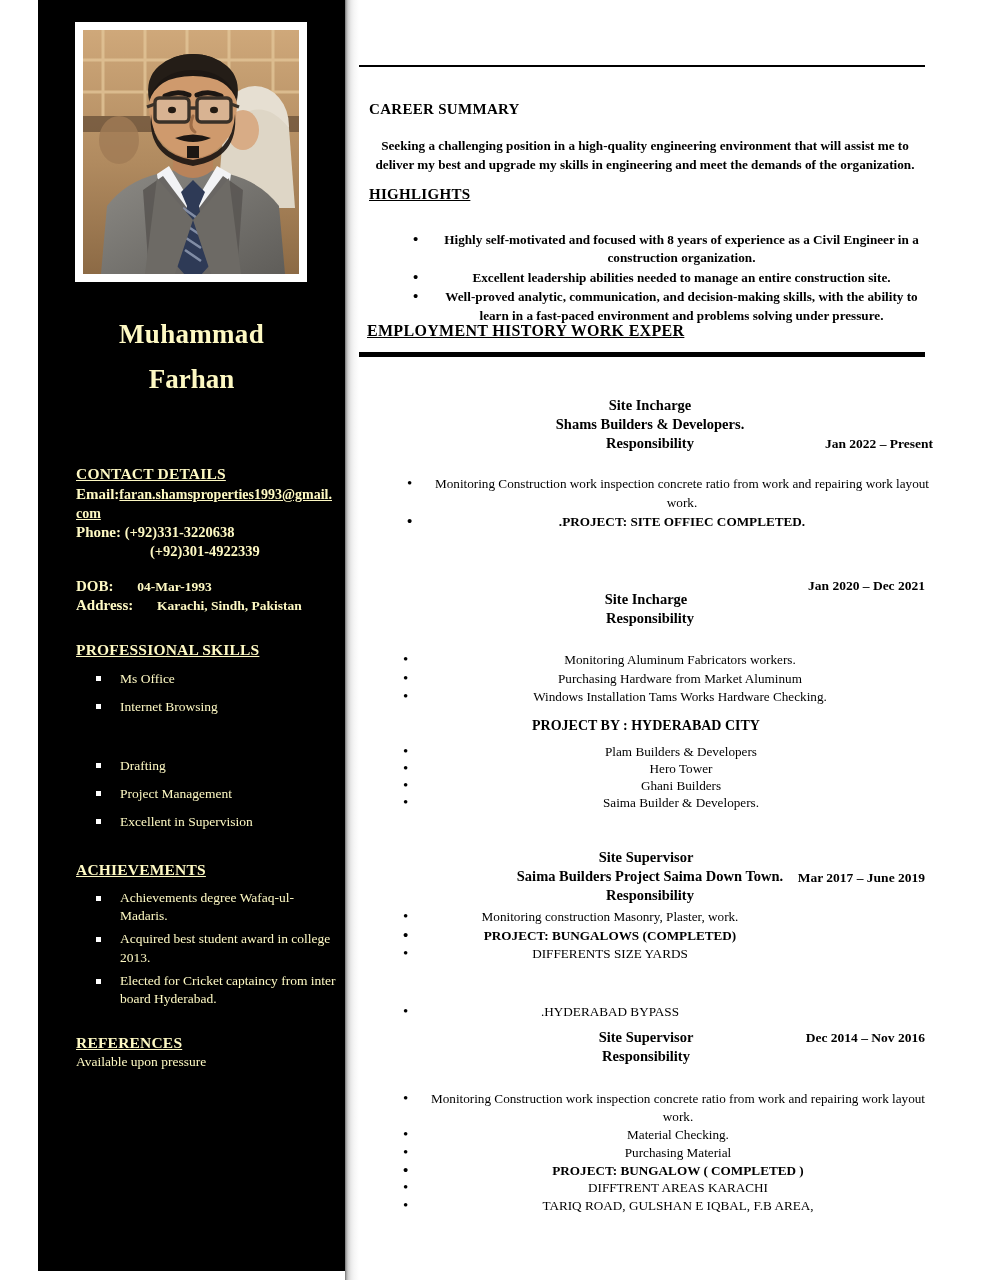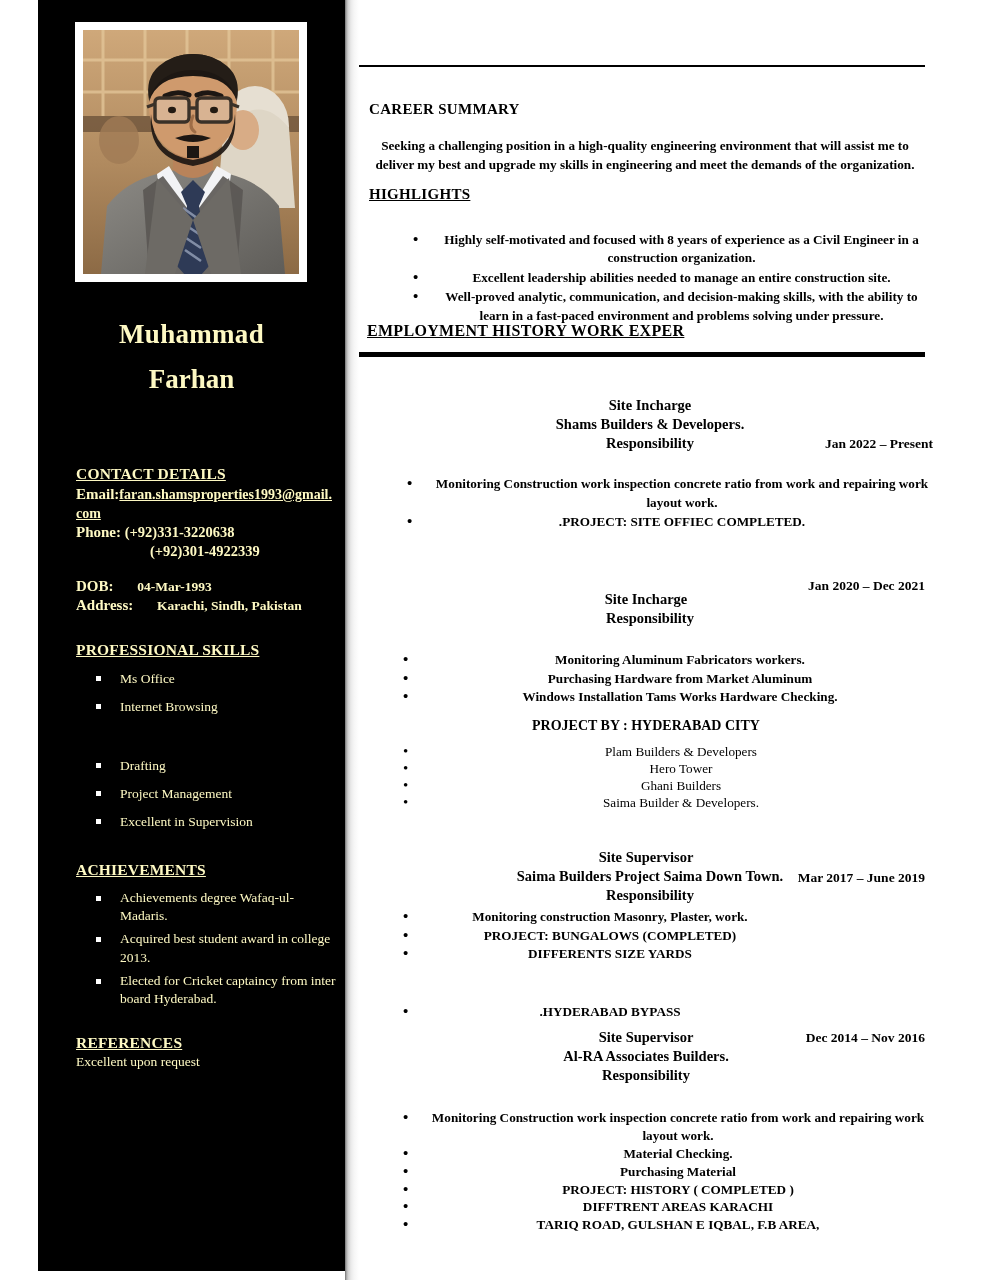--- a/index.html
+++ b/index.html
@@ -258,7 +258,7 @@
     font-weight: bold;
     white-space: nowrap;
   }
-  .job ul.dot > li { font-weight: bold; }
+  .job ul.dot > li { font-weight: normal; }
   .job ul.dot > li.b { font-weight: bold; }
 
   

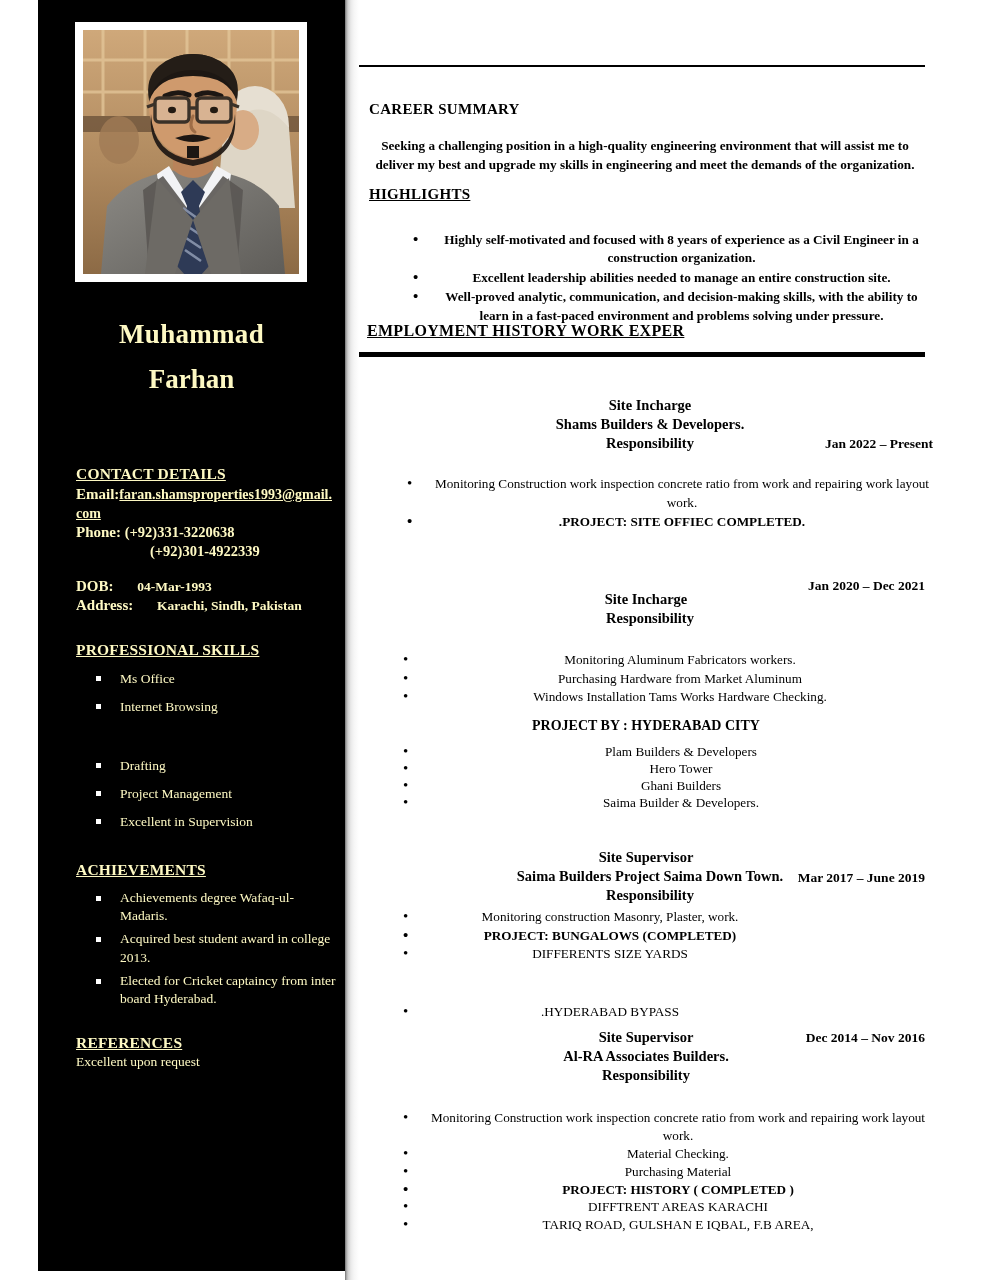--- a/index.html
+++ b/index.html
@@ -430,7 +430,7 @@
       </ul>
 
       <div class="side-head ref-head">REFERENCES</div>
-      <div class="ref-text">Excellent upon request</div>
+      <div class="ref-text">Available upon pressure</div>
     </div>
   </div>
 

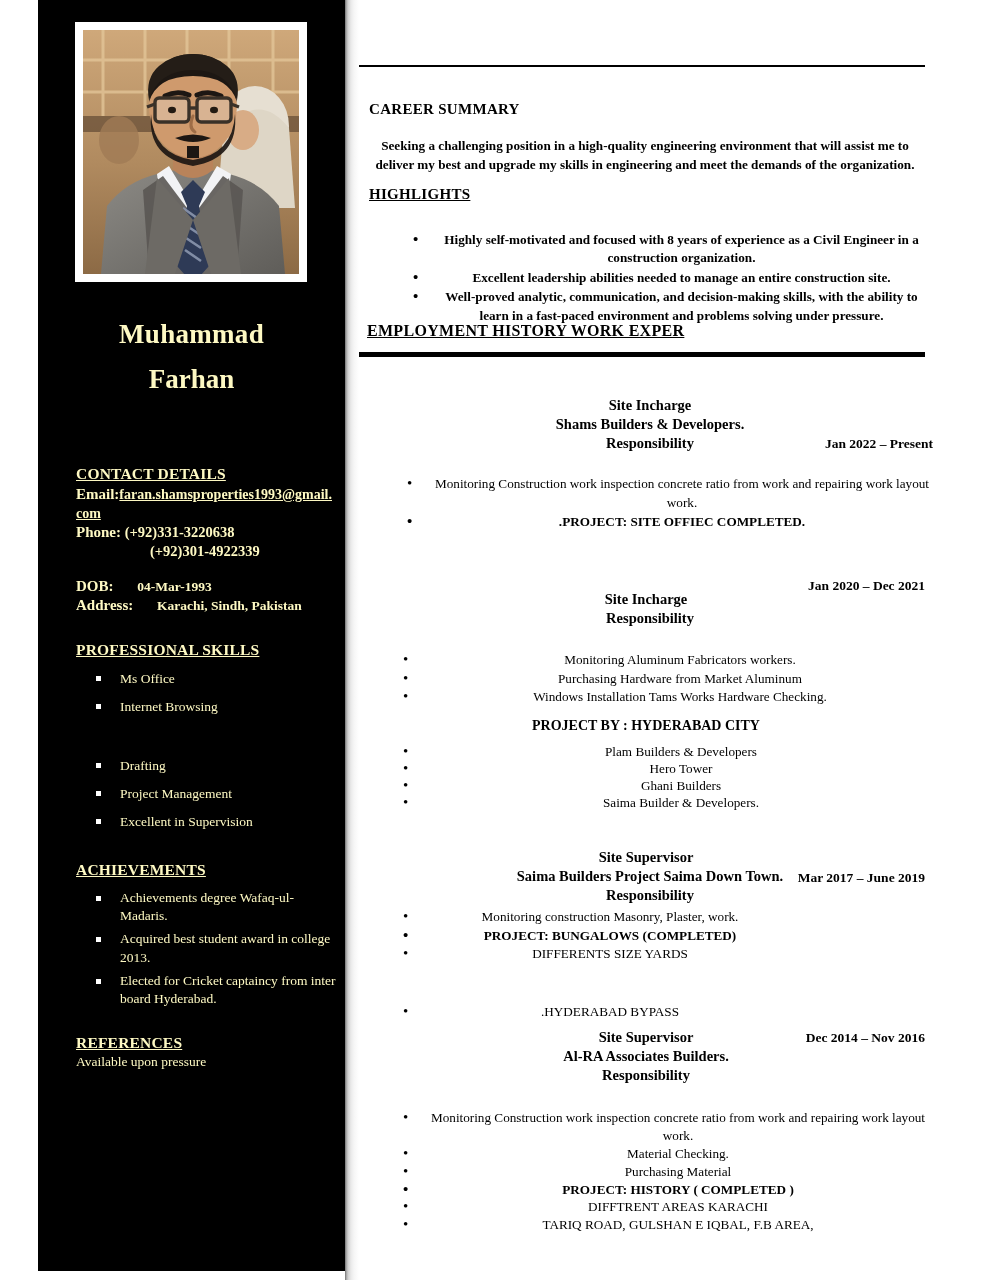--- a/index.html
+++ b/index.html
@@ -502,7 +502,6 @@
 
     <div class="job" id="job4">
       <div class="role">Site Supervisor</div>
-      <div class="company">Al-RA Associates Builders.</div>
       <div class="resp">Responsibility</div>
       <div class="date">Dec 2014 – Nov 2016</div>
       <ul class="dot">

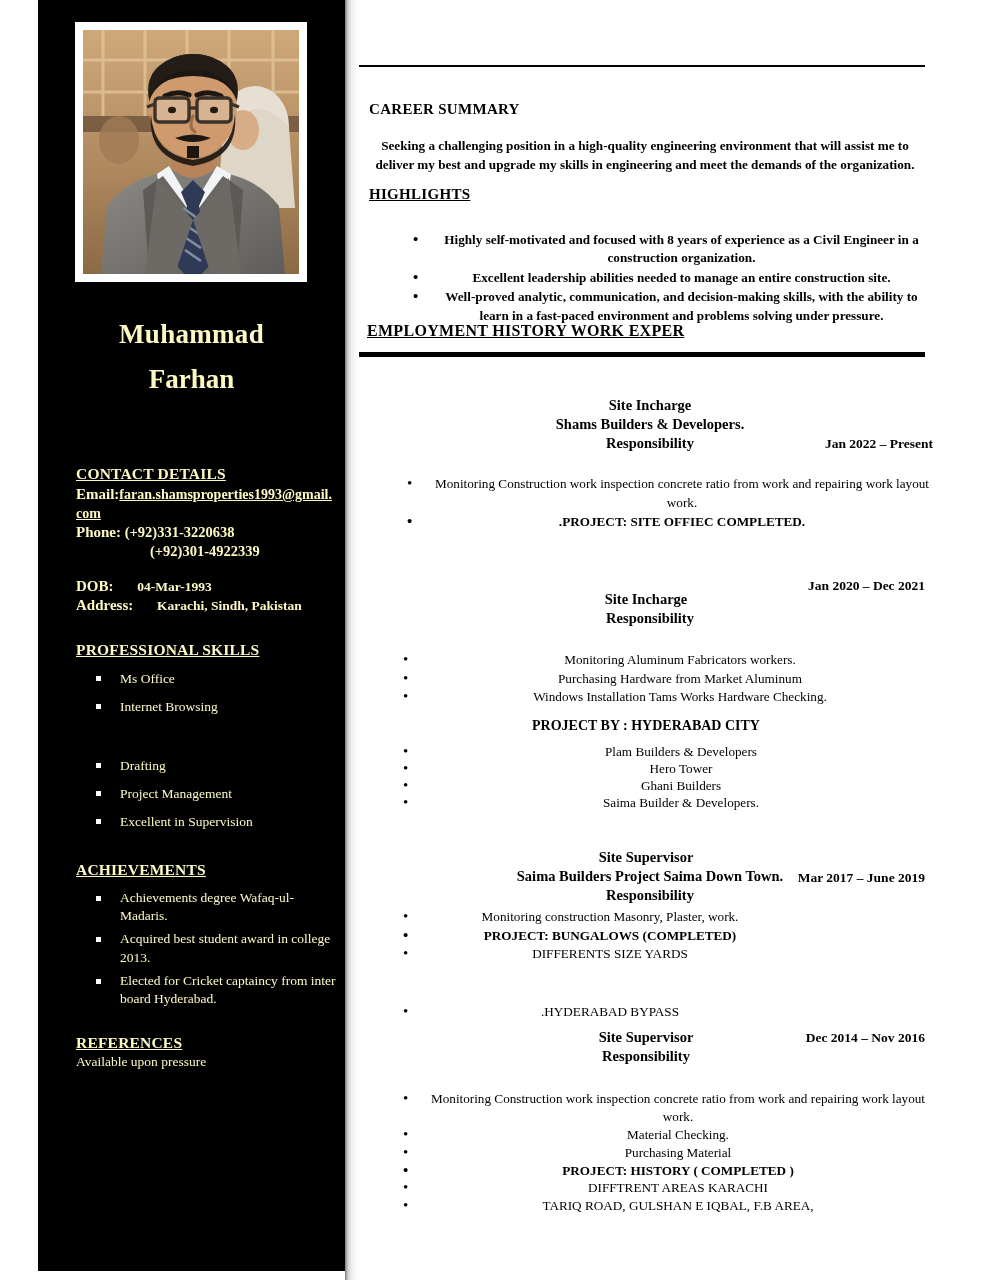--- a/index.html
+++ b/index.html
@@ -508,7 +508,7 @@
         <li>Monitoring Construction work inspection concrete ratio from work and repairing work layout work.</li>
         <li>Material Checking.</li>
         <li>Purchasing  Material</li>
-        <li class="b">PROJECT: HISTORY ( COMPLETED )</li>
+        <li class="b">PROJECT: BUNGALOW ( COMPLETED )</li>
         <li>DIFFTRENT AREAS KARACHI</li>
         <li>TARIQ ROAD, GULSHAN E IQBAL, F.B AREA,</li>
       </ul>

